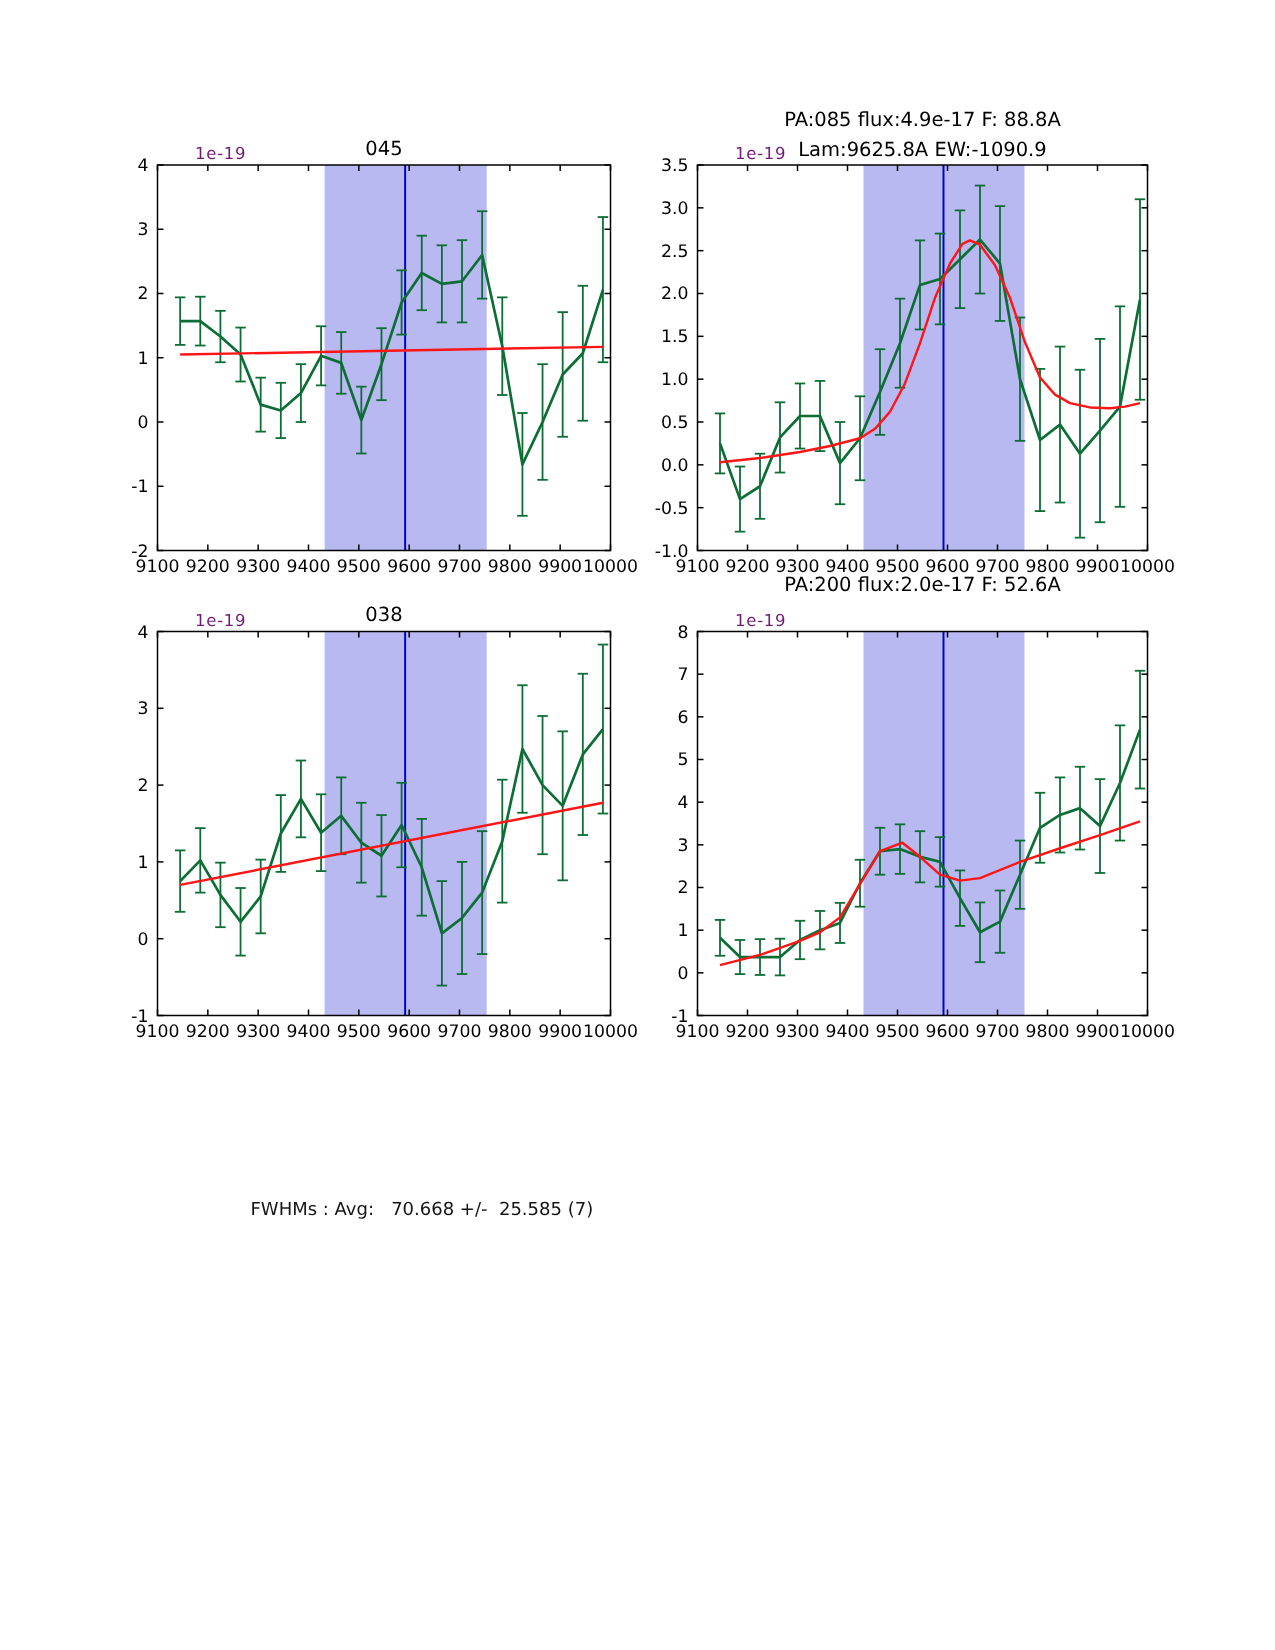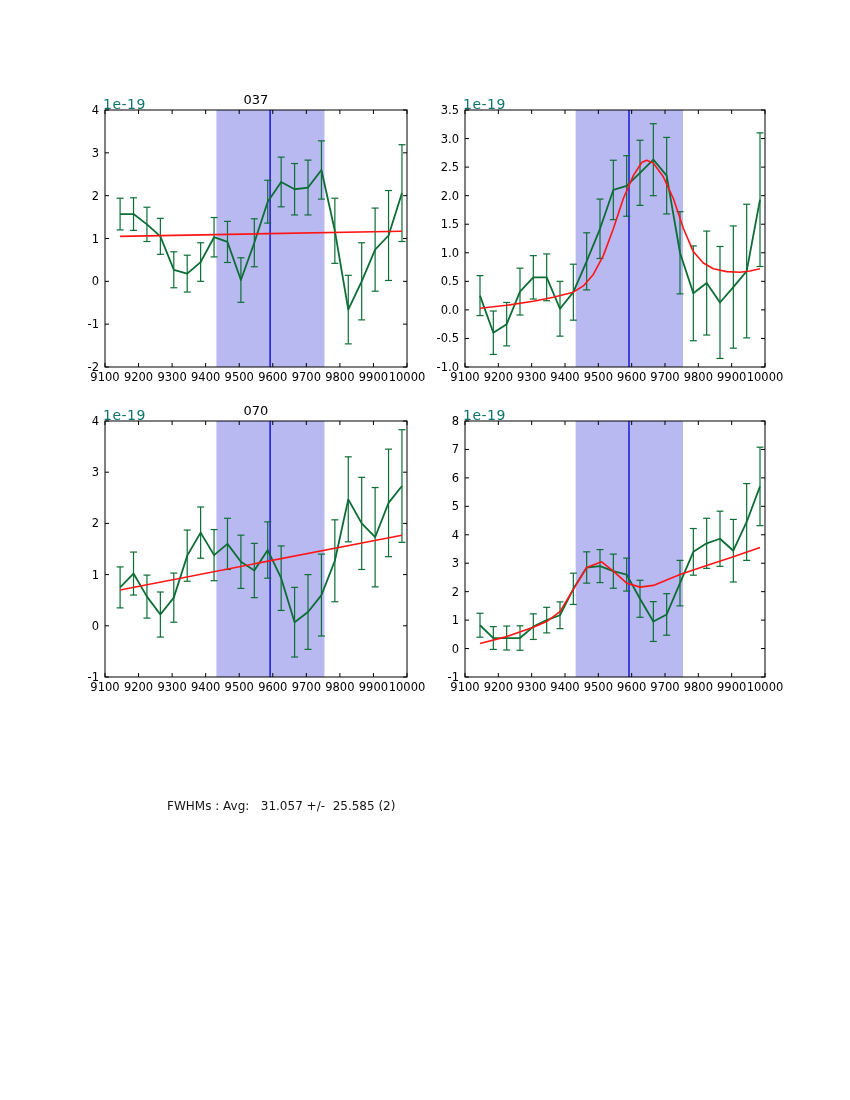--- a/index.html
+++ b/index.html
@@ -556,6 +556,7 @@
   <div class="title" style="left:105px; top:90px; width:302px;">037</div>
 
   <div class="title" style="left:440px; top:71px; width:350px;">
+    <div>PA:085 flux:4.9e-17 F: 88.8A</div>
   </div>
 
   <div class="title" style="left:105px; top:401px; width:302px;">070</div>

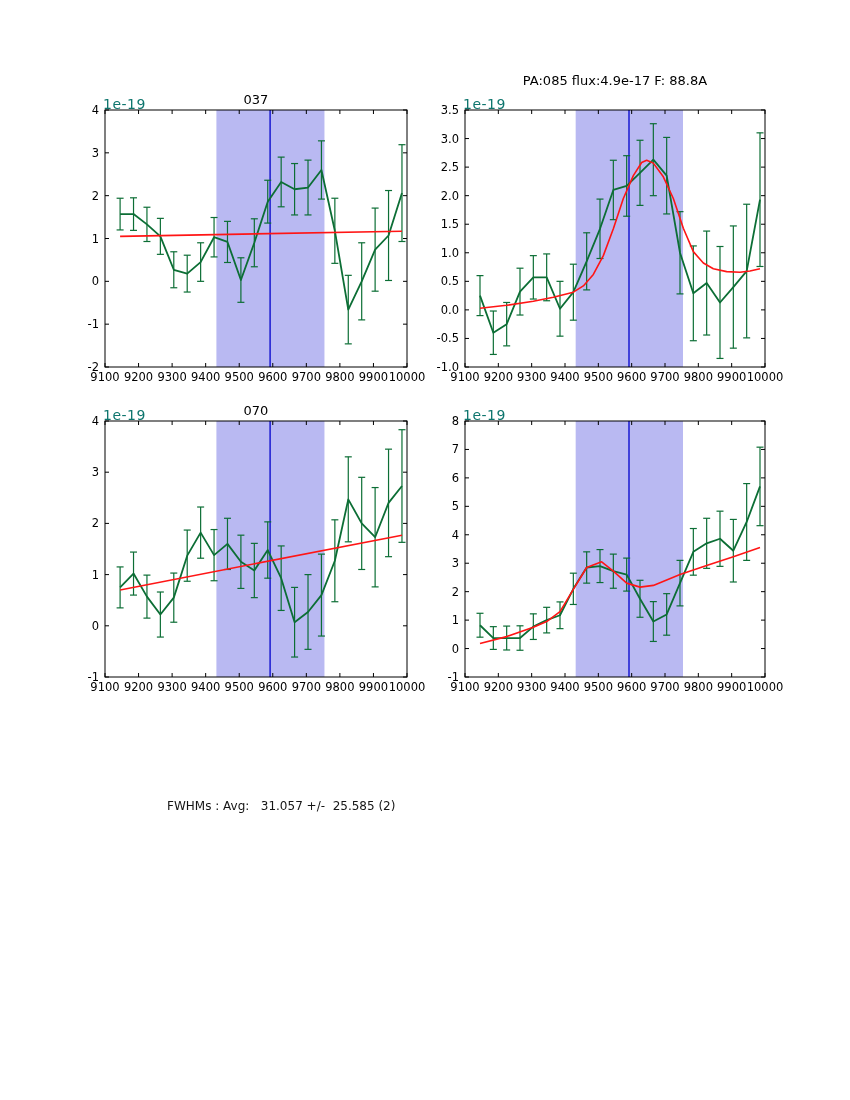--- a/index.html
+++ b/index.html
@@ -8,7 +8,7 @@
   #plots { position: absolute; left: 0; top: 0; }
   #plots text { font-family: "DejaVu Sans", sans-serif; fill: #000000; }
   .title { position: absolute; text-align: center; font-size: 13px; color: #000000; line-height: 20px; }
-  .offset { position: absolute; font-size: 14px; color: #0f766e; letter-spacing: 0.5px; }
+  .offset { position: absolute; font-size: 11px; color: #701a75; letter-spacing: 0.5px; margin-left: 27px; }
   .summary { position: absolute; left: 167px; top: 741px; font-size: 12px; color: #151515; line-height: 26px; white-space: pre; }
 </style>
 </head>

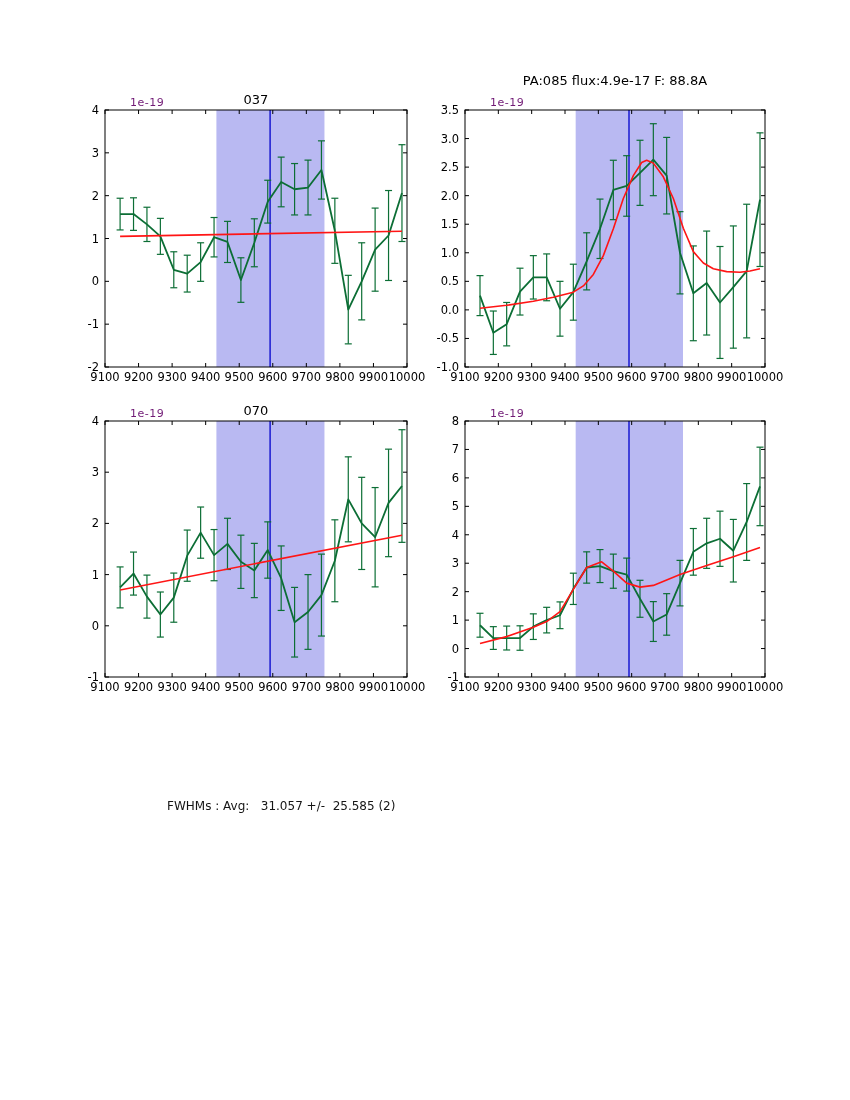--- a/index.html
+++ b/index.html
@@ -553,7 +553,7 @@
       </g>
     </svg>
 
-  <div class="title" style="left:105px; top:90px; width:302px;">037</div>
+  <div class="title" style="left:105px; top:90px; width:302px;">045</div>
 
   <div class="title" style="left:440px; top:71px; width:350px;">
     <div>PA:085 flux:4.9e-17 F: 88.8A</div>

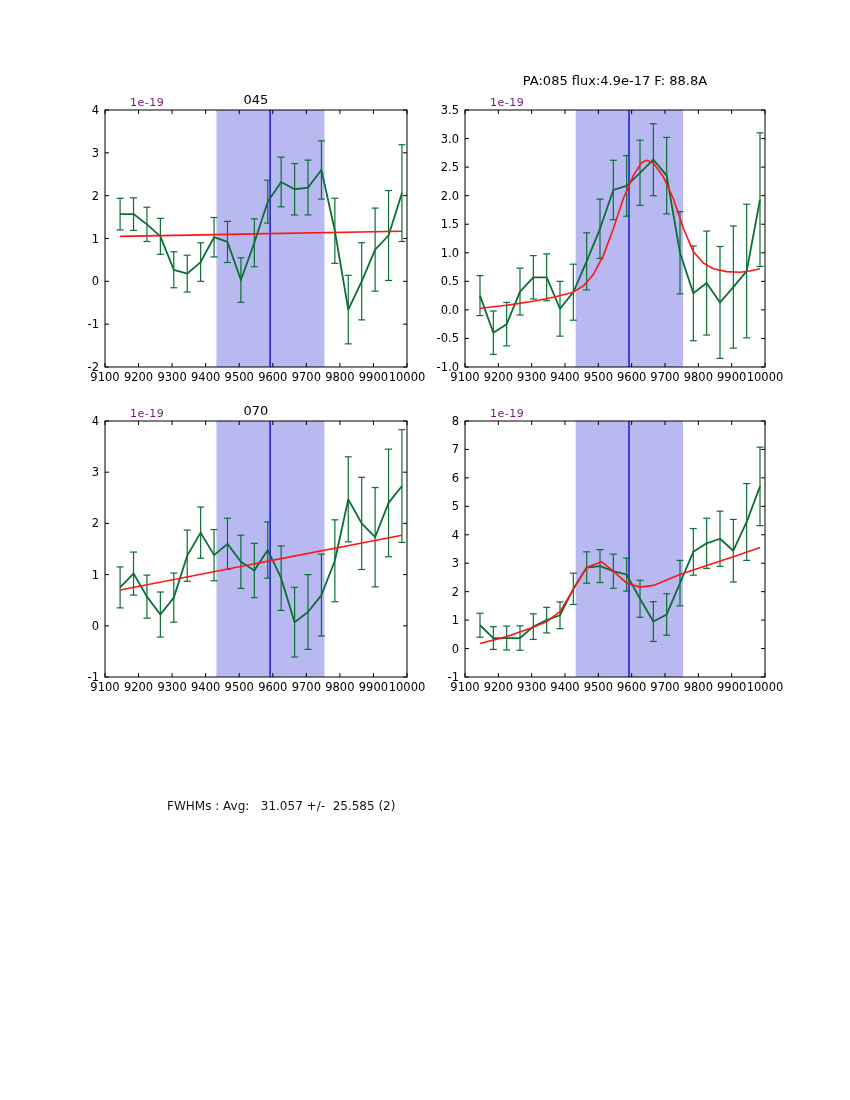--- a/index.html
+++ b/index.html
@@ -557,6 +557,7 @@
 
   <div class="title" style="left:440px; top:71px; width:350px;">
     <div>PA:085 flux:4.9e-17 F: 88.8A</div>
+    <div>Lam:9625.8A EW:-1090.9</div>
   </div>
 
   <div class="title" style="left:105px; top:401px; width:302px;">070</div>

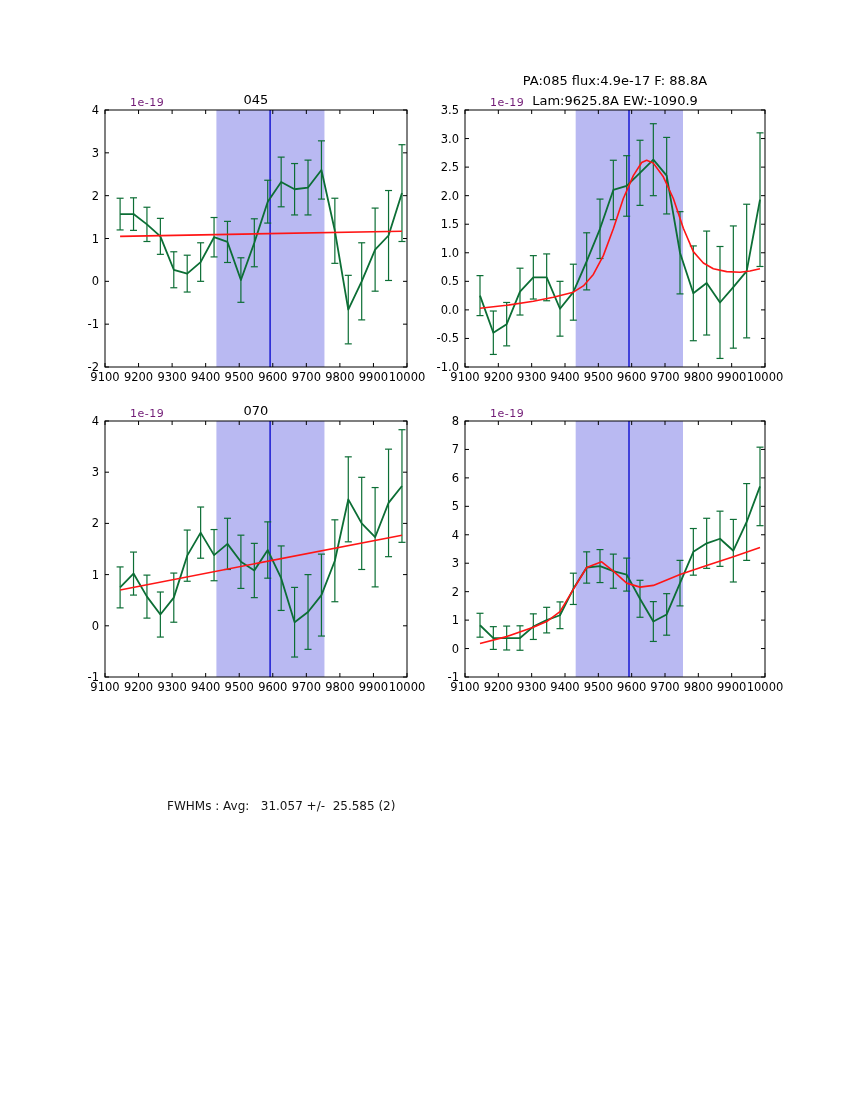--- a/index.html
+++ b/index.html
@@ -563,6 +563,7 @@
   <div class="title" style="left:105px; top:401px; width:302px;">070</div>
 
   <div class="title" style="left:440px; top:381px; width:350px;">
+    <div>PA:200 flux:2.0e-17 F: 52.6A</div>
   </div>
 
   <div class="offset" style="left:103px; top:96px;">1e-19</div>

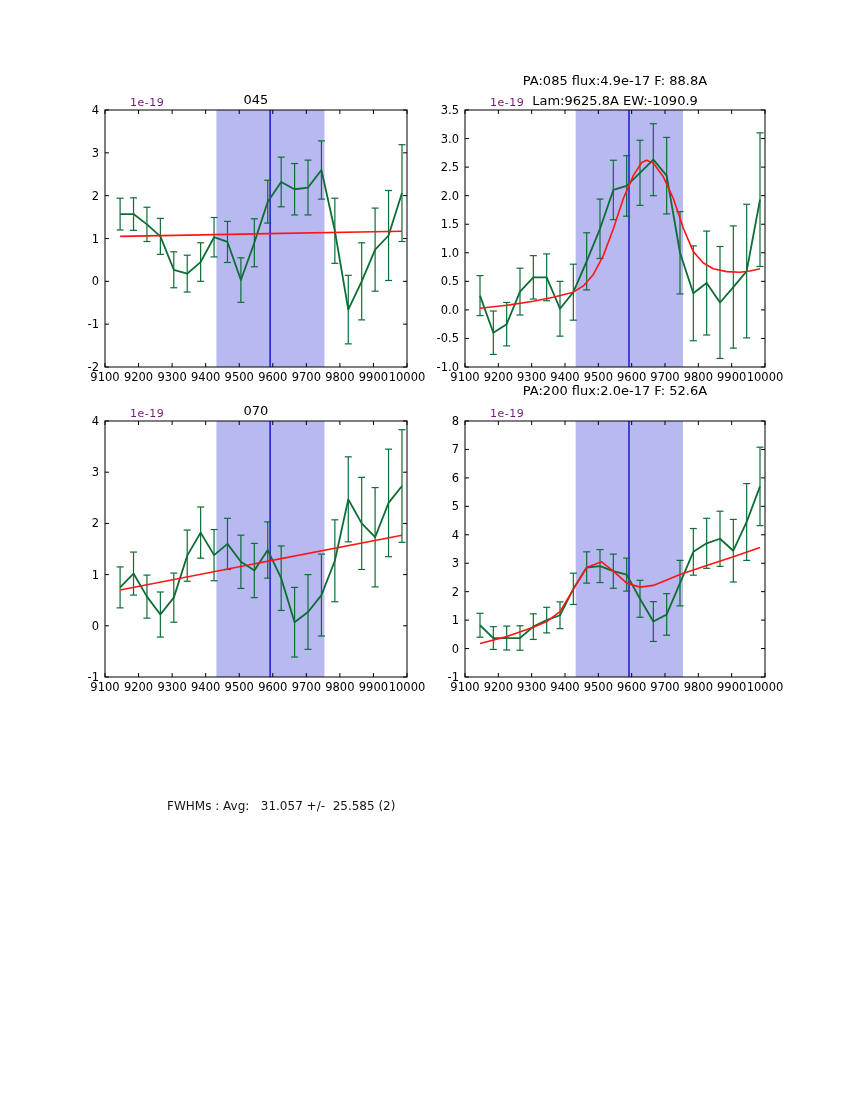--- a/index.html
+++ b/index.html
@@ -560,7 +560,7 @@
     <div>Lam:9625.8A EW:-1090.9</div>
   </div>
 
-  <div class="title" style="left:105px; top:401px; width:302px;">070</div>
+  <div class="title" style="left:105px; top:401px; width:302px;">038</div>
 
   <div class="title" style="left:440px; top:381px; width:350px;">
     <div>PA:200 flux:2.0e-17 F: 52.6A</div>

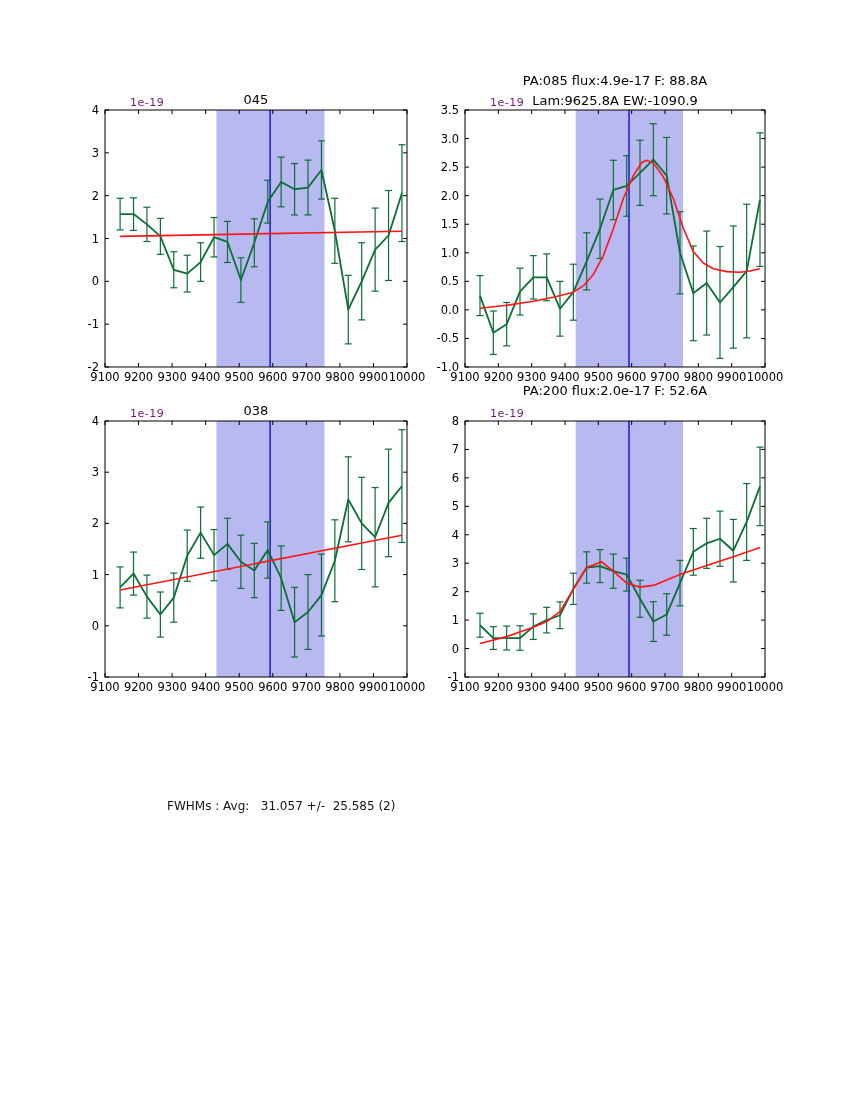--- a/index.html
+++ b/index.html
@@ -572,7 +572,7 @@
   <div class="offset" style="left:463px; top:407px;">1e-19</div>
 
   <div class="summary">
-    <div>FWHMs : Avg:   31.057 +/-  25.585 (2)</div>
+    <div>FWHMs : Avg:   70.668 +/-  25.585 (7)</div>
     
     
   </div>

